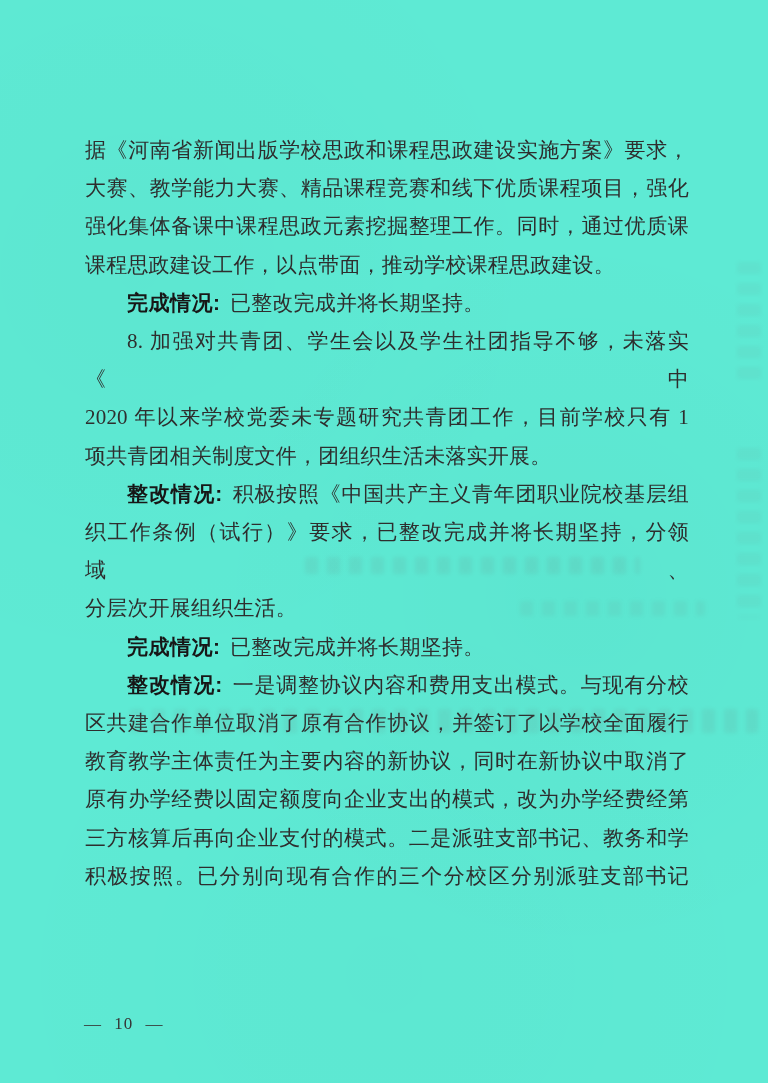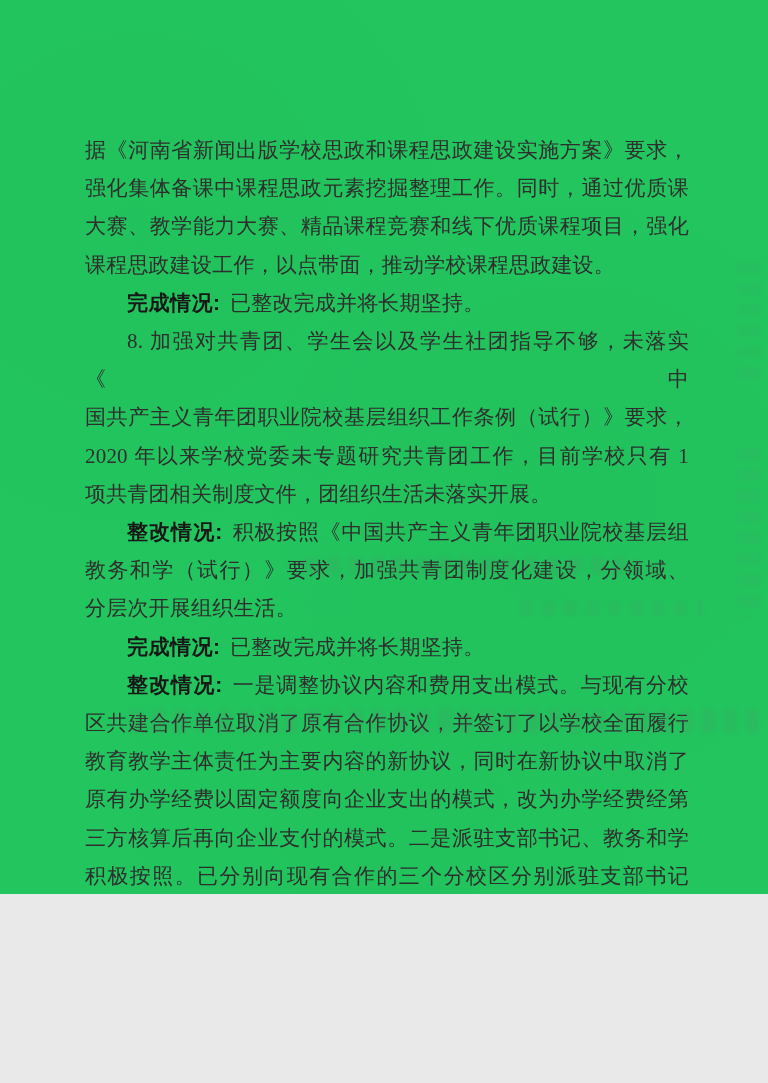--- a/index.html
+++ b/index.html
@@ -10,8 +10,8 @@
   }
   .page {
     position: relative;
-    width: 768px; height: 894px;
-    background: #22c55e;
+    width: 768px; height: 1083px;
+    background: #5eead4;
     overflow: hidden;
   }
   

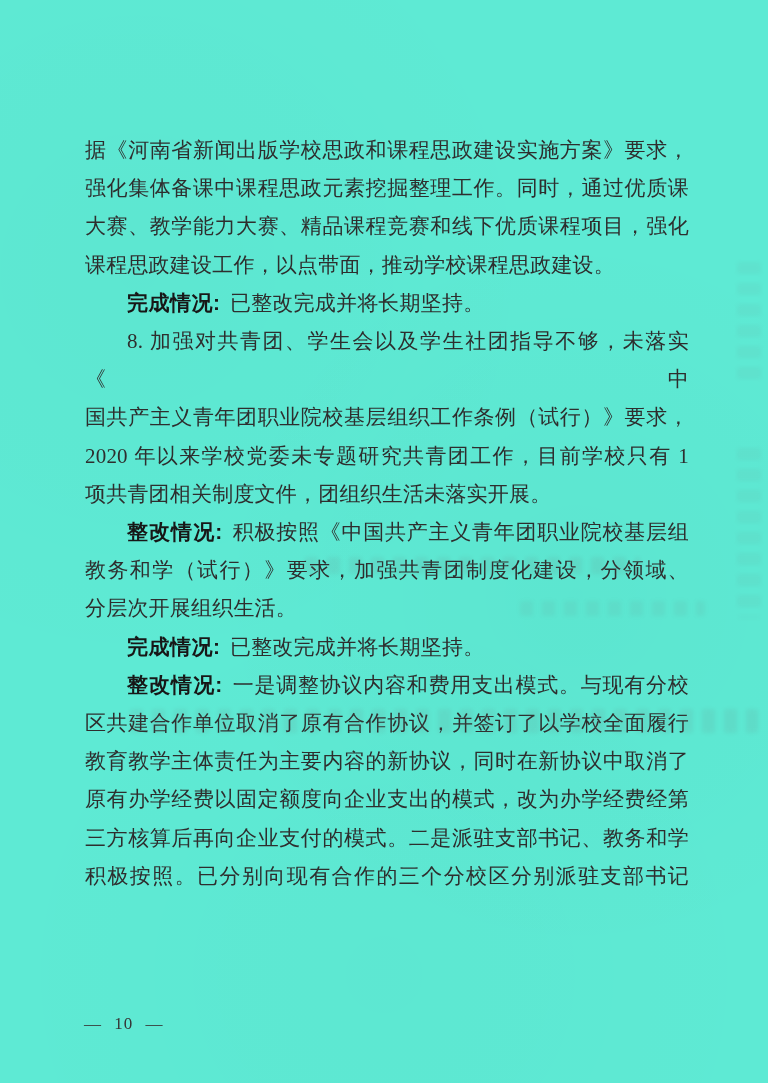--- a/index.html
+++ b/index.html
@@ -80,8 +80,8 @@
 
     <div class="para">
       <div class="line">据《河南省新闻出版学校思政和课程思政建设实施方案》要求，</div>
+      <div class="line">大赛、教学能力大赛、精品课程竞赛和线下优质课程项目，强化</div>
       <div class="line">强化集体备课中课程思政元素挖掘整理工作。同时，通过优质课</div>
-      <div class="line">大赛、教学能力大赛、精品课程竞赛和线下优质课程项目，强化</div>
       <div class="line end">课程思政建设工作，以点带面，推动学校课程思政建设。</div>
     </div>
 

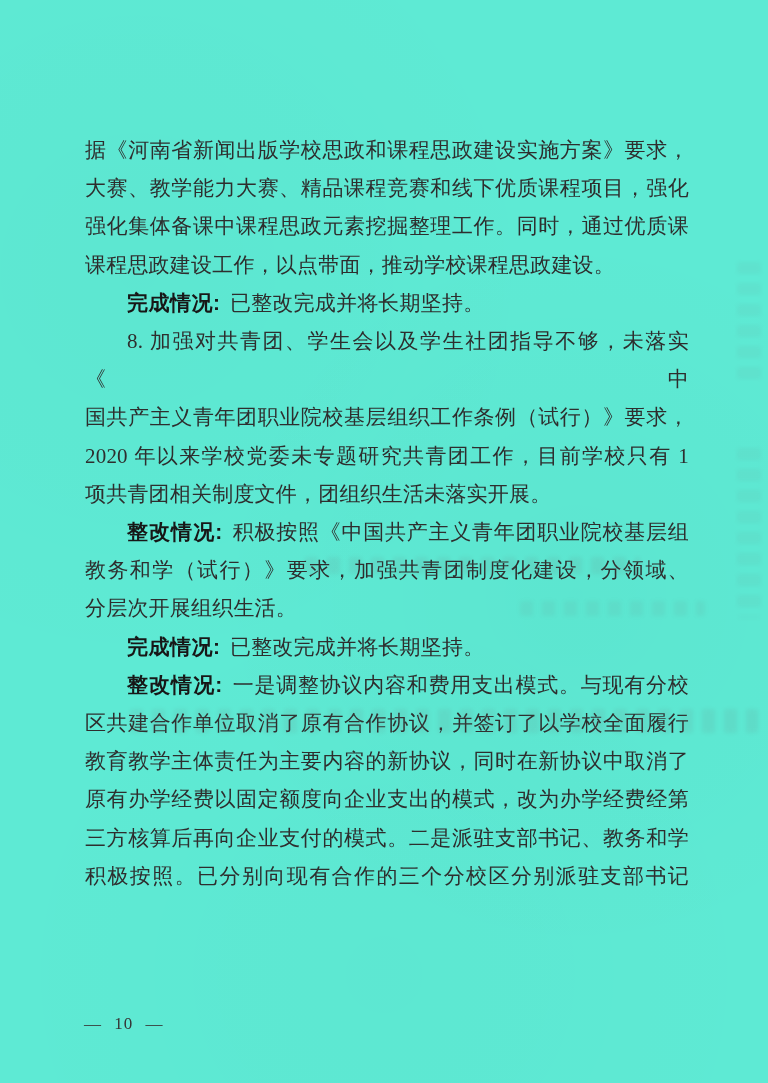--- a/index.html
+++ b/index.html
@@ -93,7 +93,6 @@
 
     <div class="para">
       <div class="line ind">8. 加强对共青团、学生会以及学生社团指导不够，未落实《中</div>
-      <div class="line">国共产主义青年团职业院校基层组织工作条例（试行）》要求，</div>
       <div class="line">2020 年以来学校党委未专题研究共青团工作，目前学校只有 1</div>
       <div class="line end">项共青团相关制度文件，团组织生活未落实开展。</div>
     </div>

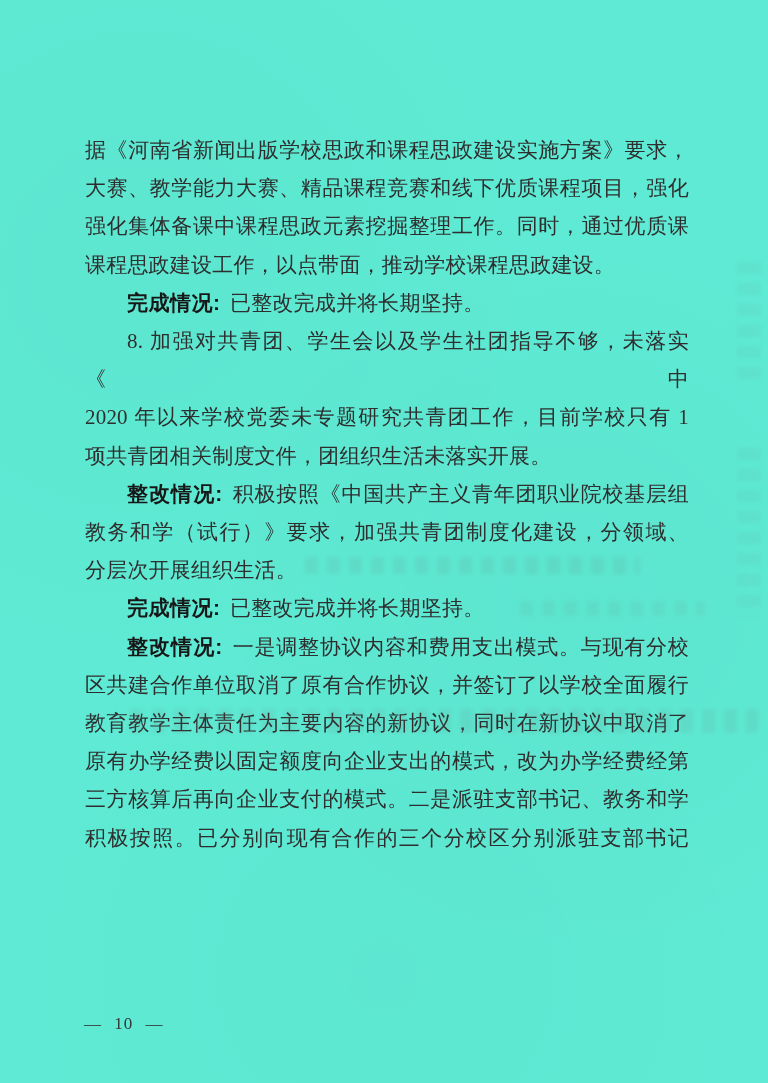--- a/index.html
+++ b/index.html
@@ -101,7 +101,7 @@
       <div class="line ind">
         <span class="lead">整改情况:</span><span>积极按照《中国共产主义青年团职业院校基层组</span>
       </div>
-      <div class="line">教务和学（试行）》要求，加强共青团制度化建设，分领域、</div>
+      <div class="line">织工作条例（试行）》要求，已整改完成并将长期坚持，分领域、</div>
       <div class="line end">分层次开展组织生活。</div>
     </div>
 

